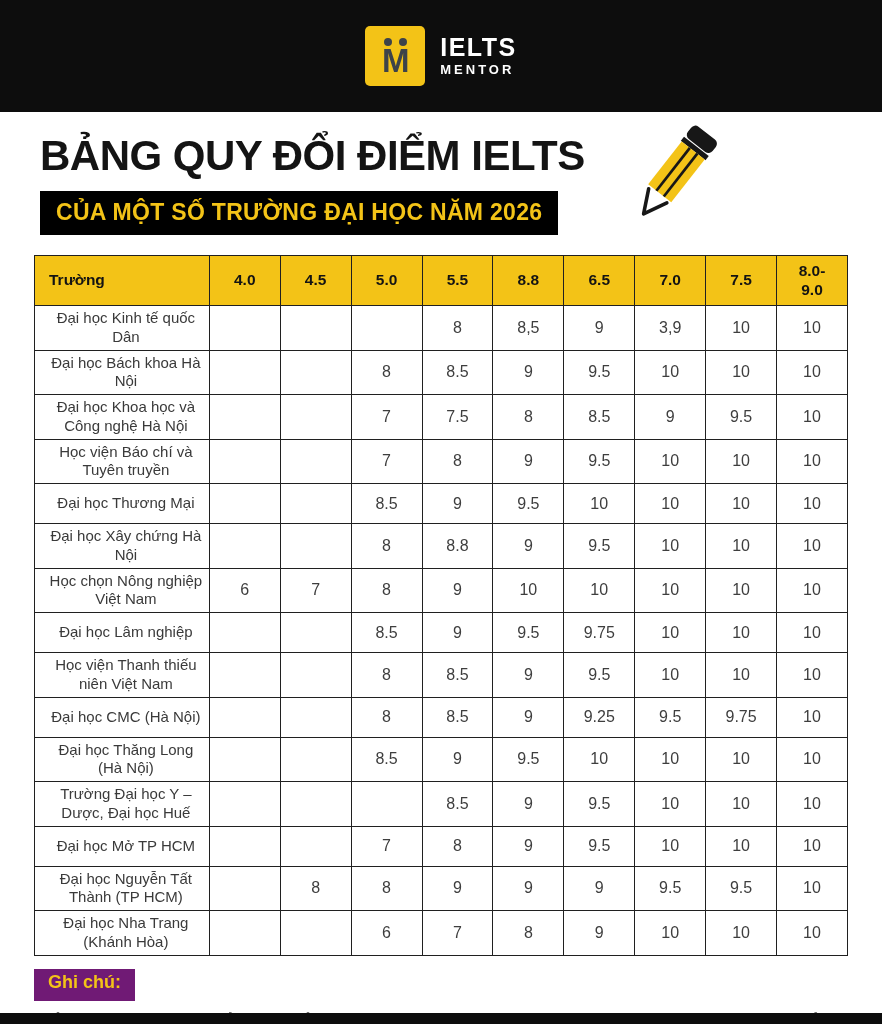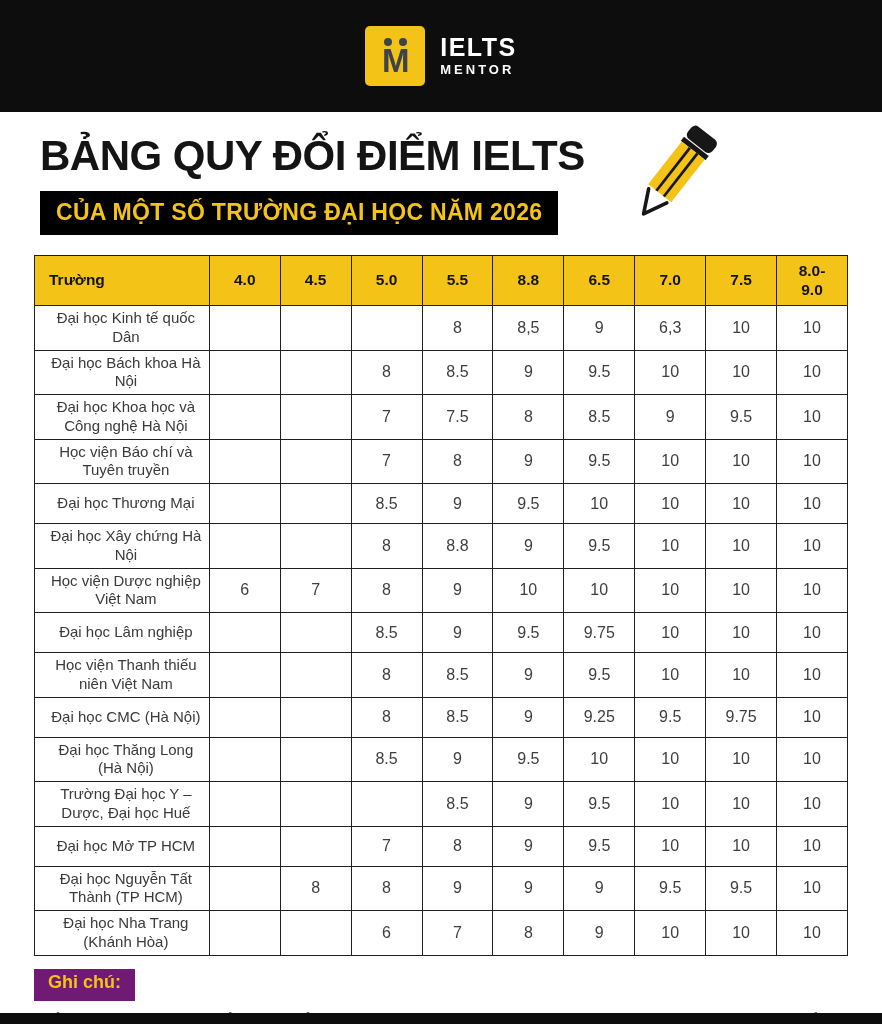--- a/index.html
+++ b/index.html
@@ -190,7 +190,7 @@
           <td>8</td>
           <td>8,5</td>
           <td>9</td>
-          <td>6,3</td>
+          <td>3,9</td>
           <td>10</td>
           <td>10</td>
         </tr>

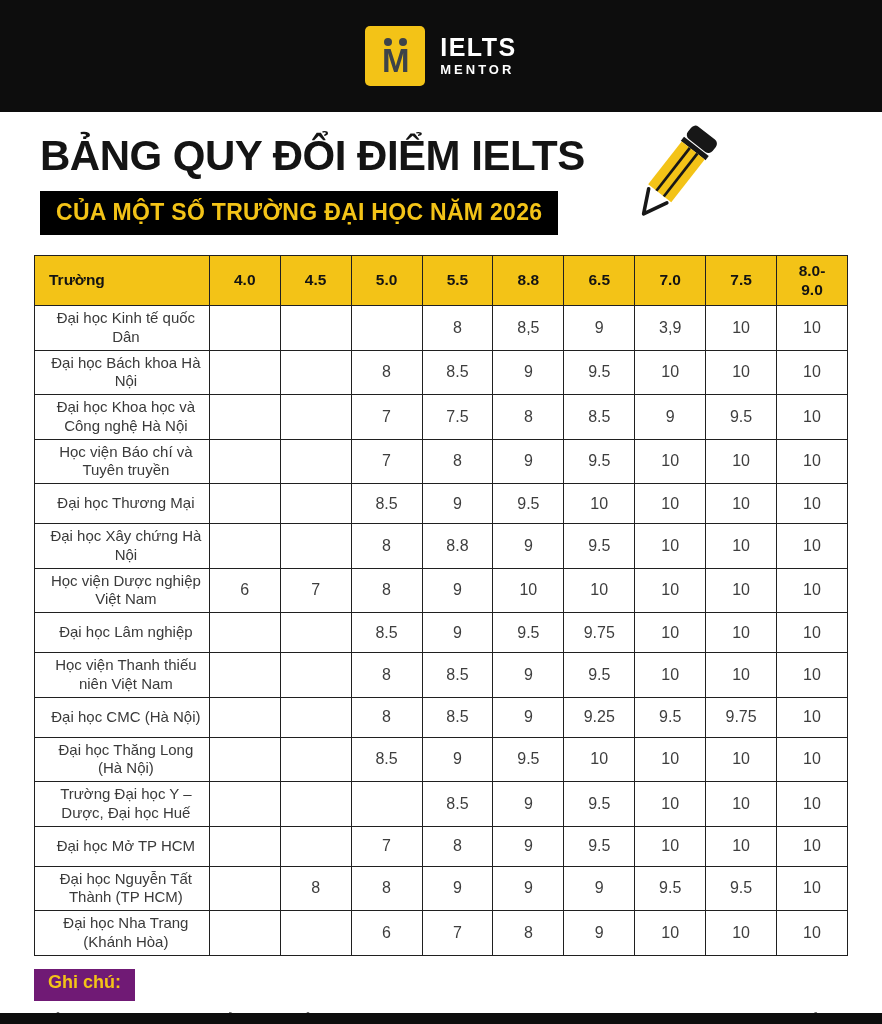--- a/index.html
+++ b/index.html
@@ -255,7 +255,7 @@
           <td>10</td>
         </tr>
         <tr>
-          <td class="name-cell">Học viện Dược nghiệp Việt Nam</td>
+          <td class="name-cell">Học chọn Nông nghiệp Việt Nam</td>
           <td>6</td>
           <td>7</td>
           <td>8</td>

